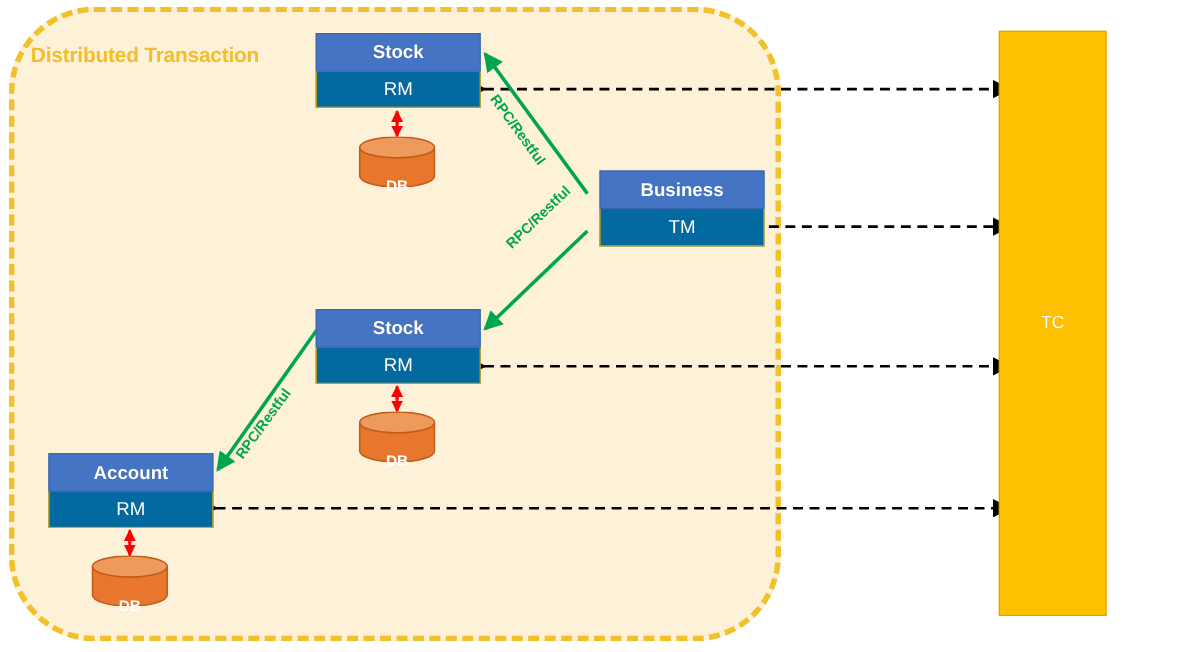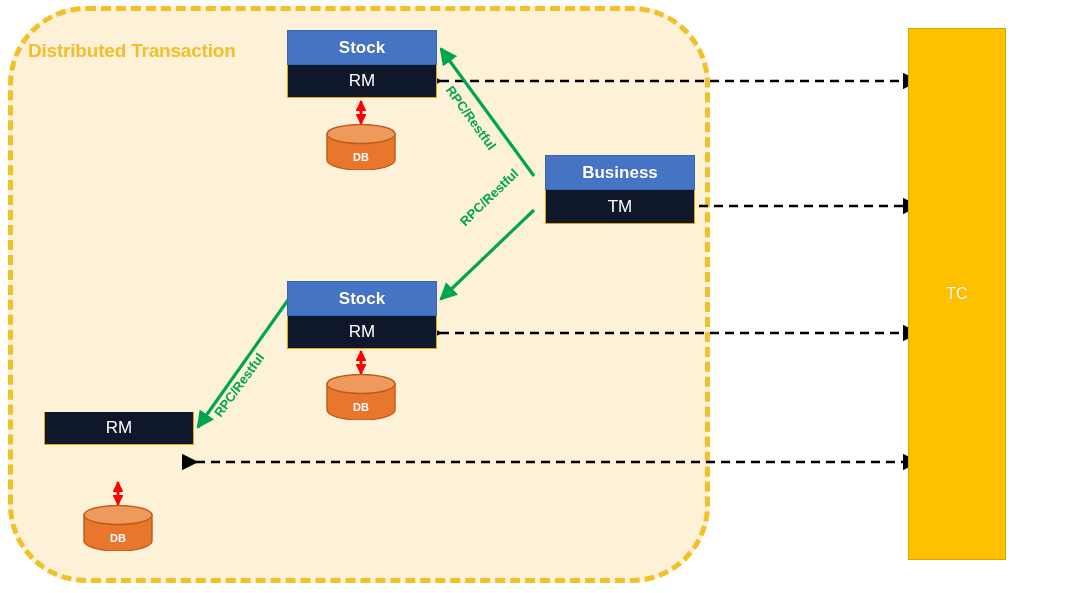--- a/index.html
+++ b/index.html
@@ -58,7 +58,7 @@
   }
   .svc .role {
     box-sizing: border-box;
-    background: #0f172a;
+    background: #0369a1;
     border: 1px solid #E0A800;
     border-top: none;
     color: #ffffff;

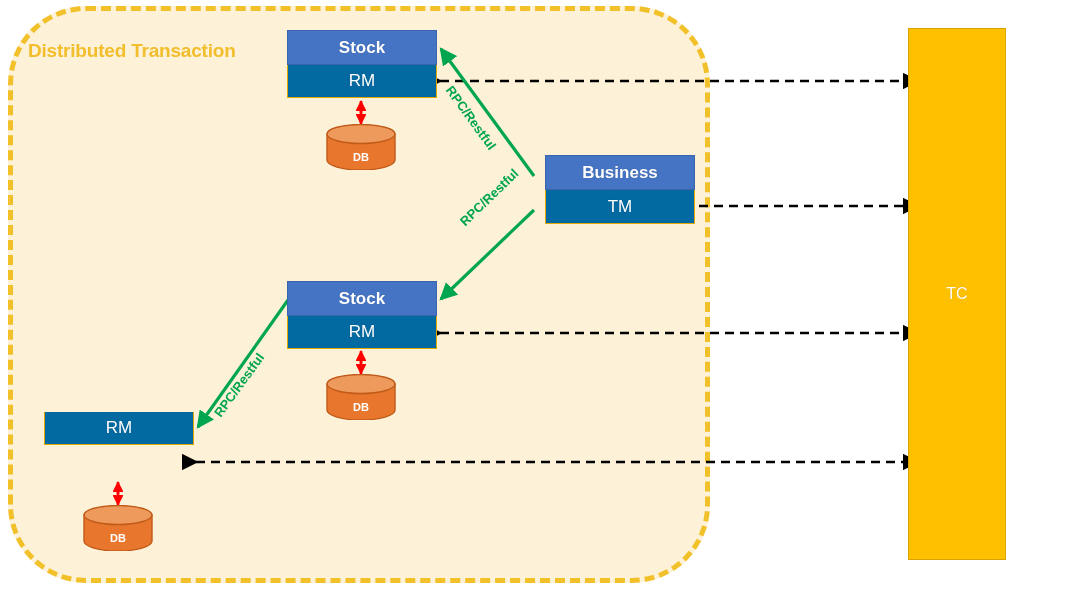--- a/index.html
+++ b/index.html
@@ -95,7 +95,7 @@
   .db .lbl {
     position: absolute;
     left: 0;
-    top: 0;
+    top: 12px;
     width: 70px;
     height: 46px;
     display: flex;
@@ -104,7 +104,7 @@
     padding-top: 19px;
     box-sizing: border-box;
     color: #ffffff;
-    font-size: 11px;
+    font-size: 14px;
     font-weight: bold;
     pointer-events: none;
   }

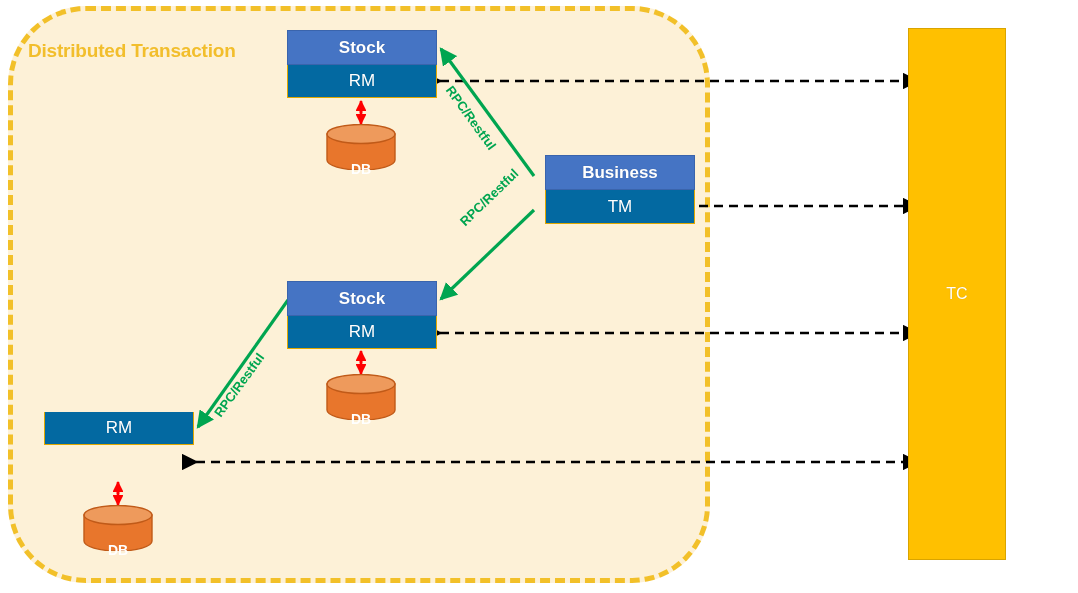--- a/index.html
+++ b/index.html
@@ -190,6 +190,7 @@
   </div>
 
   <div class="svc" style="left:44px; top:412px; width:150px;">
+    <div class="head" style="height:35px;">Account</div>
     <div class="role" style="height:33px;">RM</div>
   </div>
 

